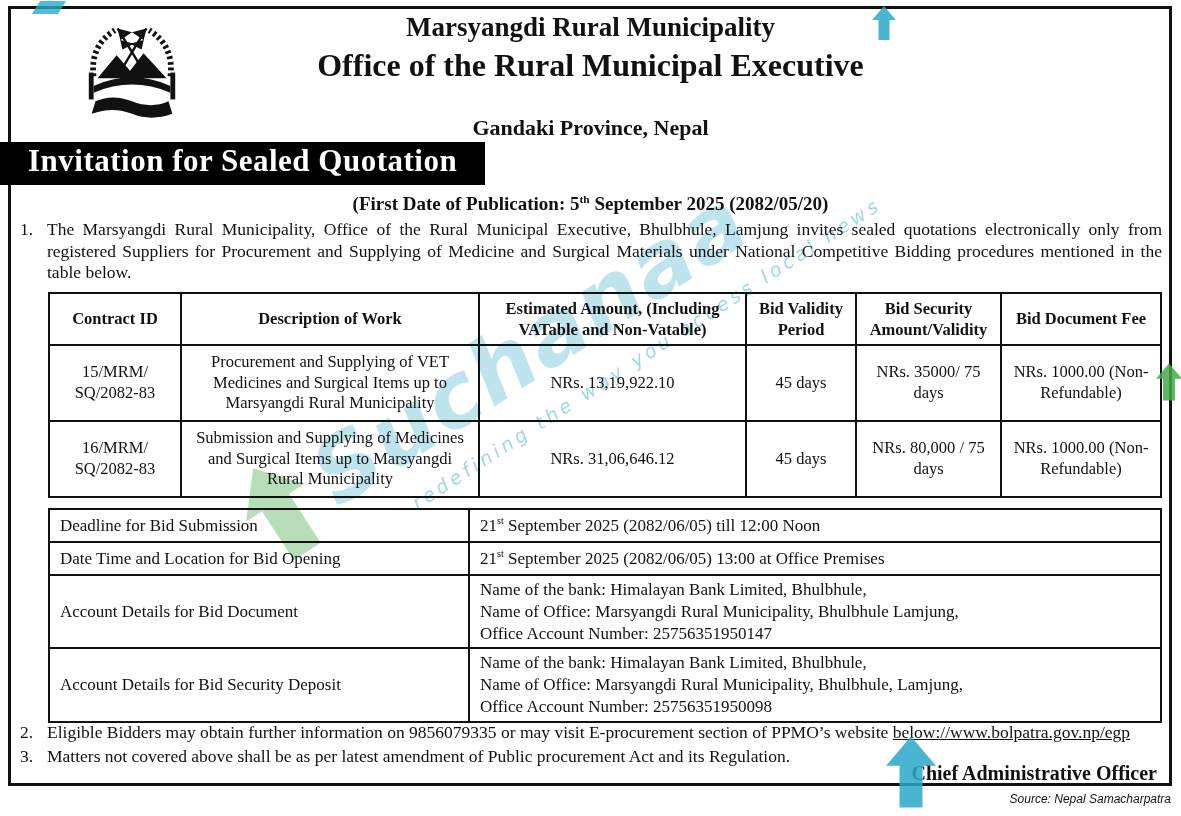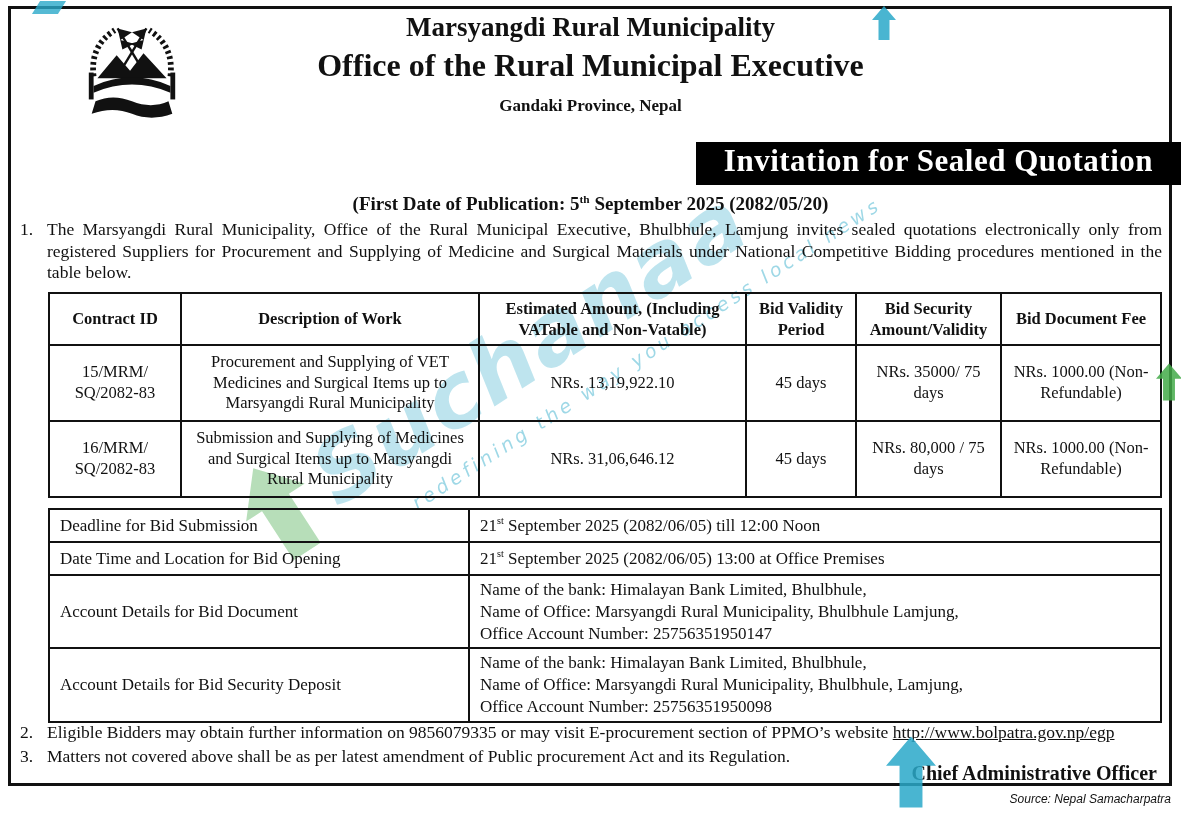--- a/index.html
+++ b/index.html
@@ -52,7 +52,7 @@
   .municipality { top:12px;  font-size:27px; }
   .office       { top:47px;  font-size:32px; }
   .place        { top:89px;  font-size:19px; }
-  .province     { top:96px; font-size:17px; }
+  .province     { top:115px; font-size:22px; }
 
   .banner-wrap { position:absolute; left:0; right:0; top:142px; text-align:right; }
   .banner {

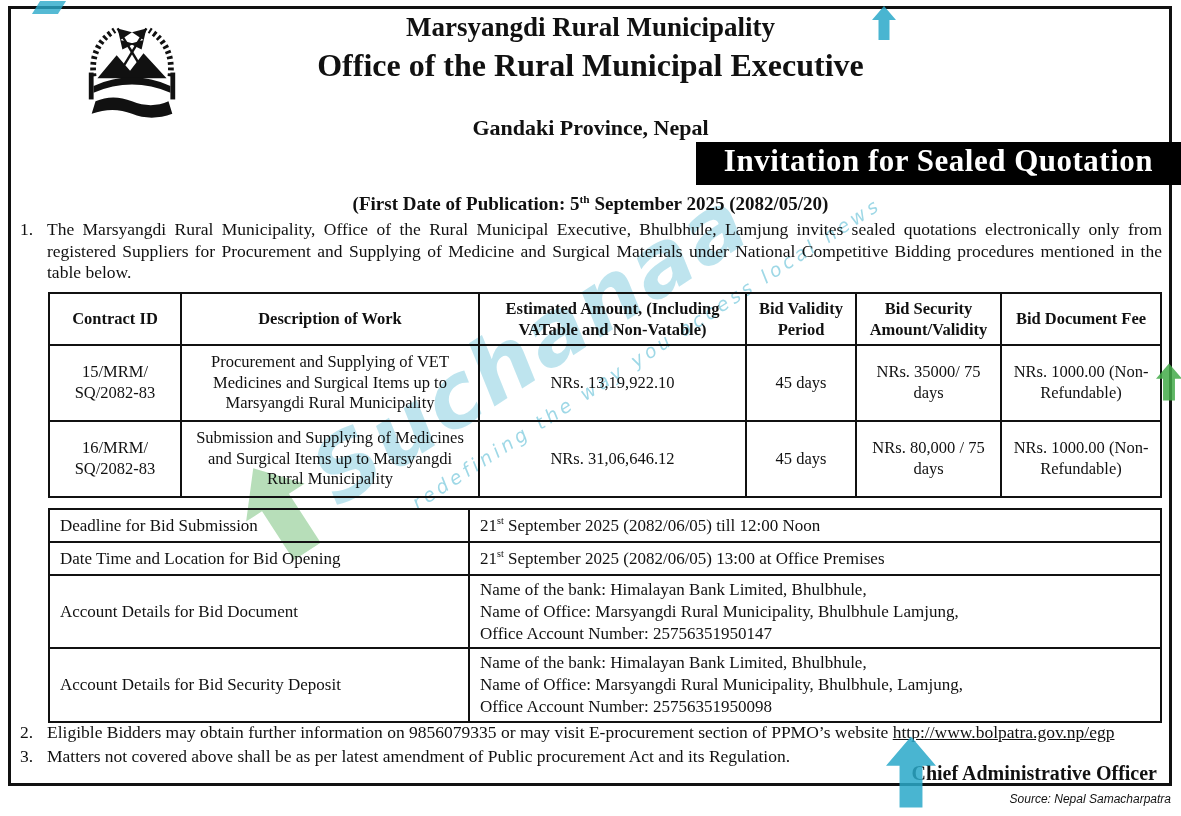--- a/index.html
+++ b/index.html
@@ -54,7 +54,7 @@
   .place        { top:89px;  font-size:19px; }
   .province     { top:115px; font-size:22px; }
 
-  .banner-wrap { position:absolute; left:0; right:0; top:142px; text-align:right; }
+  .banner-wrap { position:absolute; left:0; right:0; top:142px; text-align:left; }
   .banner {
     display:inline-block; background:var(--banner-bg,#000);
     color:var(--banner-text,#fff);

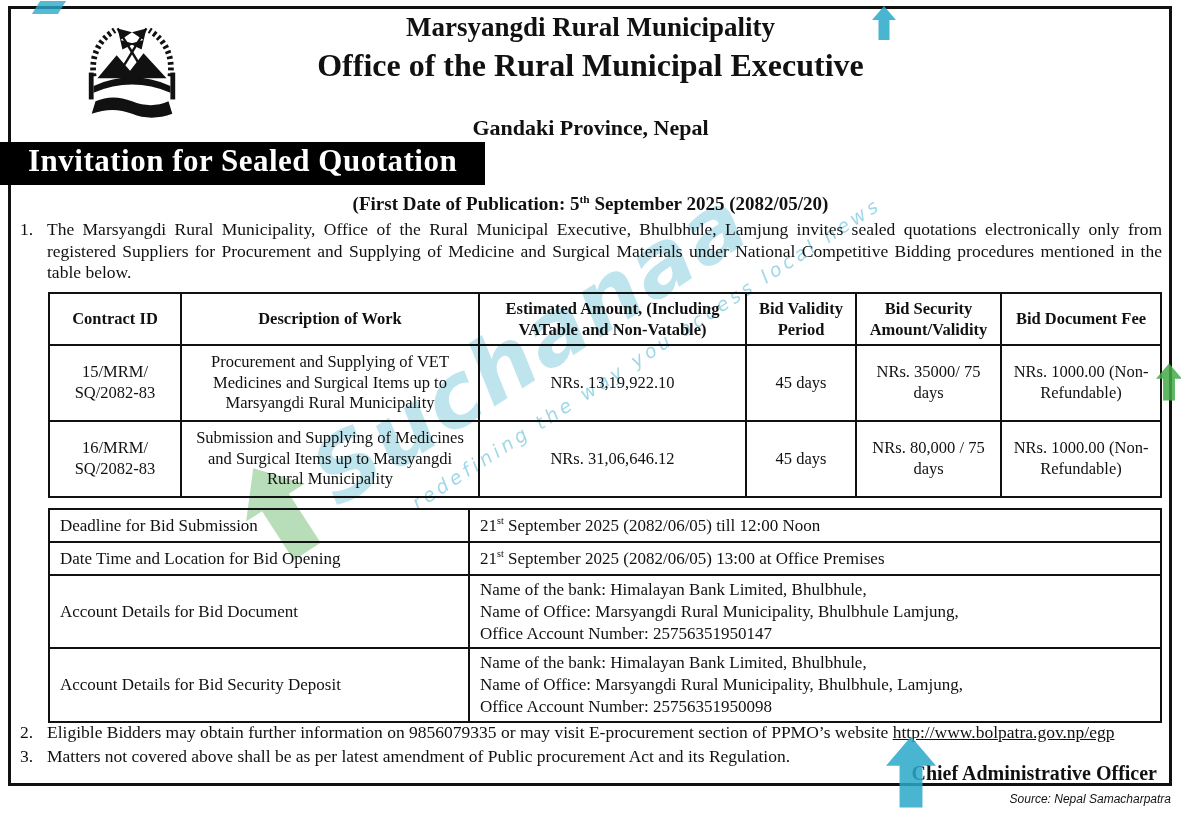--- a/index.html
+++ b/index.html
@@ -226,7 +226,7 @@
   <div class="note note2">
     <span class="note-no">2.</span>
     <span class="note-text">
-      <span>Eligible Bidders may obtain further information on 9856079335 or may visit E-procurement section of PPMO’s website </span><a class="link" href="#">http://www.bolpatra.gov.np/egp</a>
+      <span>Eligible Bidders may obtain further information on 9856079335 or may visit E-procurement section of PPMO’s website </span><a class="link" href="#">below://www.bolpatra.gov.np/egp</a>
     </span>
   </div>
   <div class="note note3">

